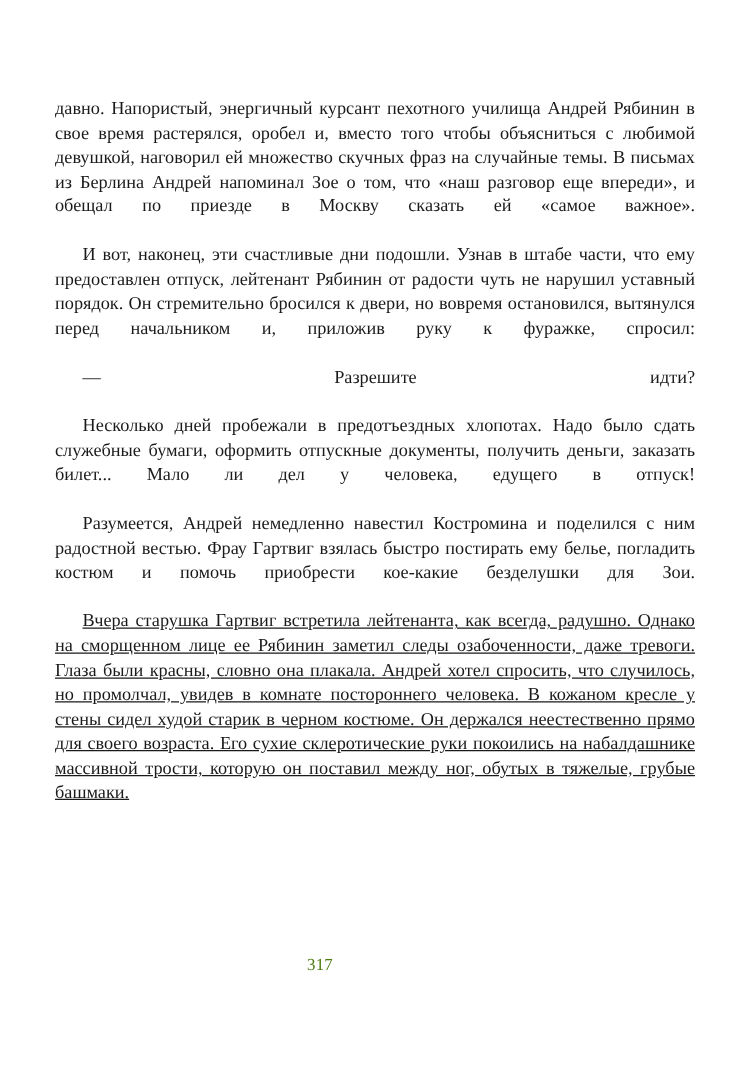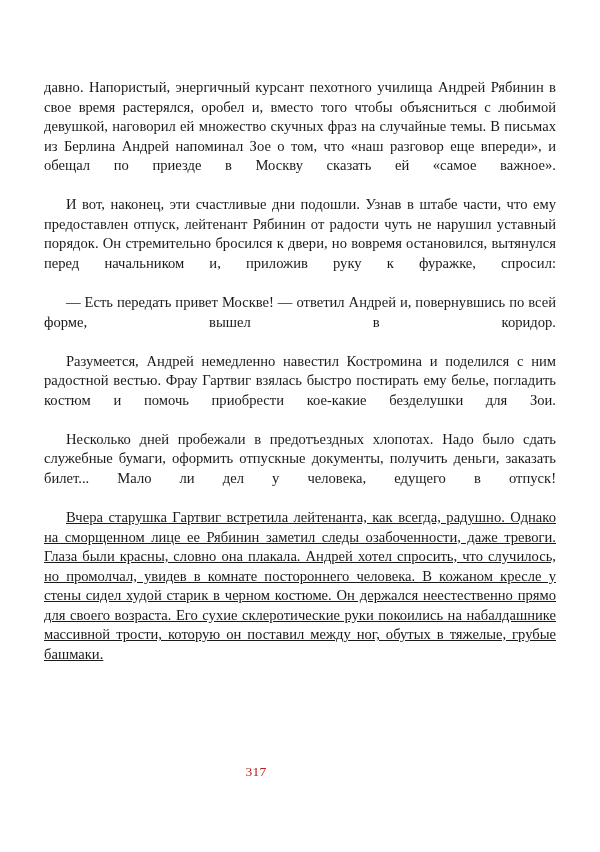--- a/index.html
+++ b/index.html
@@ -78,6 +78,7 @@
   <div class="text-block">
     <p class="para cont">давно. Напористый, энергичный курсант пехотного училища Андрей Рябинин в свое время растерялся, оробел и, вместо того чтобы объясниться с любимой девушкой, наговорил ей множество скучных фраз на случайные темы. В письмах из Берлина Андрей напоминал Зое о том, что «наш разговор еще впереди», и обещал по приезде в Москву сказать ей «самое важное».</p>
     <p class="para">И вот, наконец, эти счастливые дни подошли. Узнав в штабе части, что ему предоставлен отпуск, лейтенант Рябинин от радости чуть не нарушил уставный порядок. Он стремительно бросился к двери, но вовремя остановился, вытянулся перед начальником и, приложив руку к фуражке, спросил:</p>
+    <p class="para">— Разрешите идти?</p>
     <p class="para">— Есть передать привет Москве! — ответил Андрей и, повернувшись по всей форме, вышел в коридор.</p>
     <p class="para">Разумеется, Андрей немедленно навестил Костромина и поделился с ним радостной вестью. Фрау Гартвиг взялась быстро постирать ему белье, погладить костюм и помочь приобрести кое-какие безделушки для Зои.</p>
     <p class="para">Несколько дней пробежали в предотъездных хлопотах. Надо было сдать служебные бумаги, оформить отпускные документы, получить деньги, заказать билет... Мало ли дел у человека, едущего в отпуск!</p>

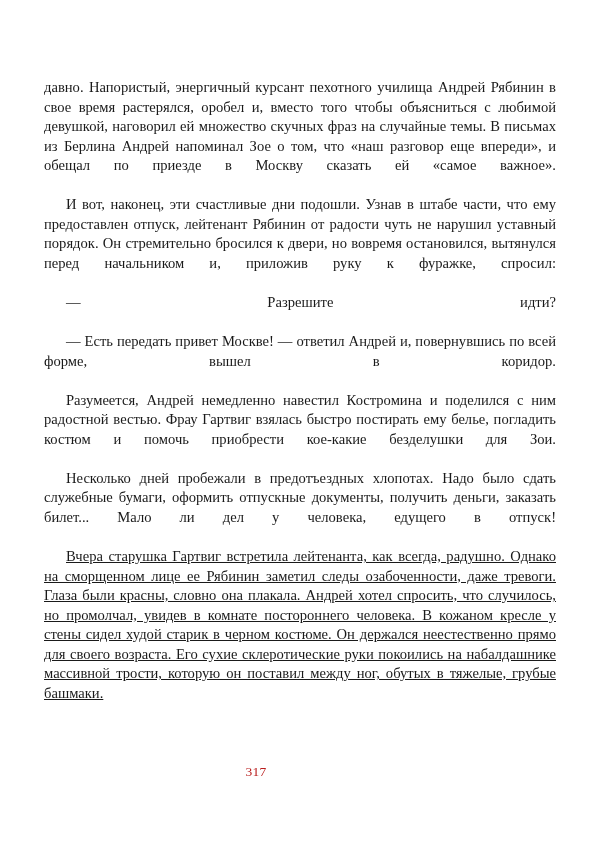--- a/index.html
+++ b/index.html
@@ -79,7 +79,6 @@
     <p class="para cont">давно. Напористый, энергичный курсант пехотного училища Андрей Рябинин в свое время растерялся, оробел и, вместо того чтобы объясниться с любимой девушкой, наговорил ей множество скучных фраз на случайные темы. В письмах из Берлина Андрей напоминал Зое о том, что «наш разговор еще впереди», и обещал по приезде в Москву сказать ей «самое важное».</p>
     <p class="para">И вот, наконец, эти счастливые дни подошли. Узнав в штабе части, что ему предоставлен отпуск, лейтенант Рябинин от радости чуть не нарушил уставный порядок. Он стремительно бросился к двери, но вовремя остановился, вытянулся перед начальником и, приложив руку к фуражке, спросил:</p>
     <p class="para">— Разрешите идти?</p>
-    <p class="para">— Есть передать привет Москве! — ответил Андрей и, повернувшись по всей форме, вышел в коридор.</p>
     <p class="para">Разумеется, Андрей немедленно навестил Костромина и поделился с ним радостной вестью. Фрау Гартвиг взялась быстро постирать ему белье, погладить костюм и помочь приобрести кое-какие безделушки для Зои.</p>
     <p class="para">Несколько дней пробежали в предотъездных хлопотах. Надо было сдать служебные бумаги, оформить отпускные документы, получить деньги, заказать билет... Мало ли дел у человека, едущего в отпуск!</p>
     <p class="para">Вчера старушка Гартвиг встретила лейтенанта, как всегда, радушно. Однако на сморщенном лице ее Рябинин заметил следы озабоченности, даже тревоги. Глаза были красны, словно она плакала. Андрей хотел спросить, что случилось, но промолчал, увидев в комнате постороннего человека. В кожаном кресле у стены сидел худой старик в черном костюме. Он держался неестественно прямо для своего возраста. Его сухие склеротические руки покоились на набалдашнике массивной трости, которую он поставил между ног, обутых в тяжелые, грубые башмаки.</p>

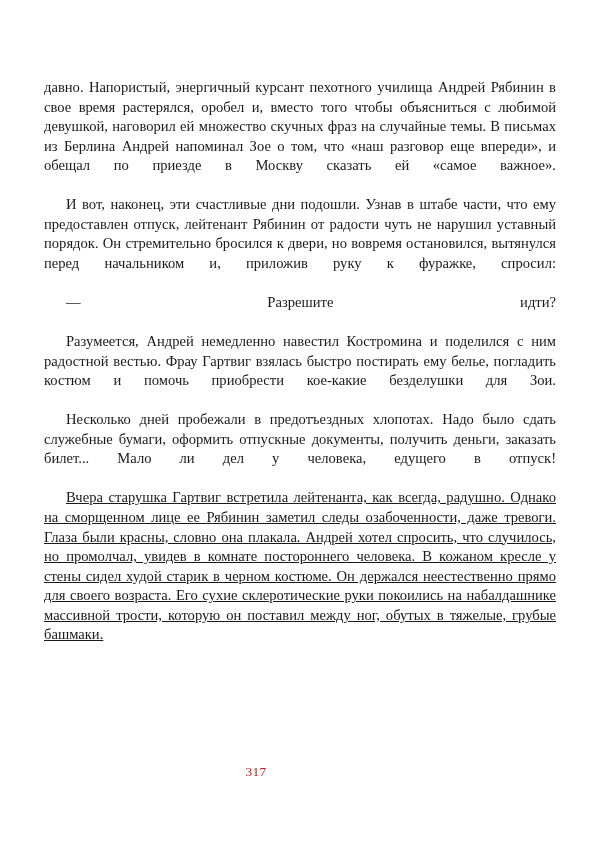--- a/index.html
+++ b/index.html
@@ -79,8 +79,8 @@
     <p class="para cont">давно. Напористый, энергичный курсант пехотного училища Андрей Рябинин в свое время растерялся, оробел и, вместо того чтобы объясниться с любимой девушкой, наговорил ей множество скучных фраз на случайные темы. В письмах из Берлина Андрей напоминал Зое о том, что «наш разговор еще впереди», и обещал по приезде в Москву сказать ей «самое важное».</p>
     <p class="para">И вот, наконец, эти счастливые дни подошли. Узнав в штабе части, что ему предоставлен отпуск, лейтенант Рябинин от радости чуть не нарушил уставный порядок. Он стремительно бросился к двери, но вовремя остановился, вытянулся перед начальником и, приложив руку к фуражке, спросил:</p>
     <p class="para">— Разрешите идти?</p>
+    <p class="para">Несколько дней пробежали в предотъездных хлопотах. Надо было сдать служебные бумаги, оформить отпускные документы, получить деньги, заказать билет... Мало ли дел у человека, едущего в отпуск!</p>
     <p class="para">Разумеется, Андрей немедленно навестил Костромина и поделился с ним радостной вестью. Фрау Гартвиг взялась быстро постирать ему белье, погладить костюм и помочь приобрести кое-какие безделушки для Зои.</p>
-    <p class="para">Несколько дней пробежали в предотъездных хлопотах. Надо было сдать служебные бумаги, оформить отпускные документы, получить деньги, заказать билет... Мало ли дел у человека, едущего в отпуск!</p>
     <p class="para">Вчера старушка Гартвиг встретила лейтенанта, как всегда, радушно. Однако на сморщенном лице ее Рябинин заметил следы озабоченности, даже тревоги. Глаза были красны, словно она плакала. Андрей хотел спросить, что случилось, но промолчал, увидев в комнате постороннего человека. В кожаном кресле у стены сидел худой старик в черном костюме. Он держался неестественно прямо для своего возраста. Его сухие склеротические руки покоились на набалдашнике массивной трости, которую он поставил между ног, обутых в тяжелые, грубые башмаки.</p>
   </div>
 

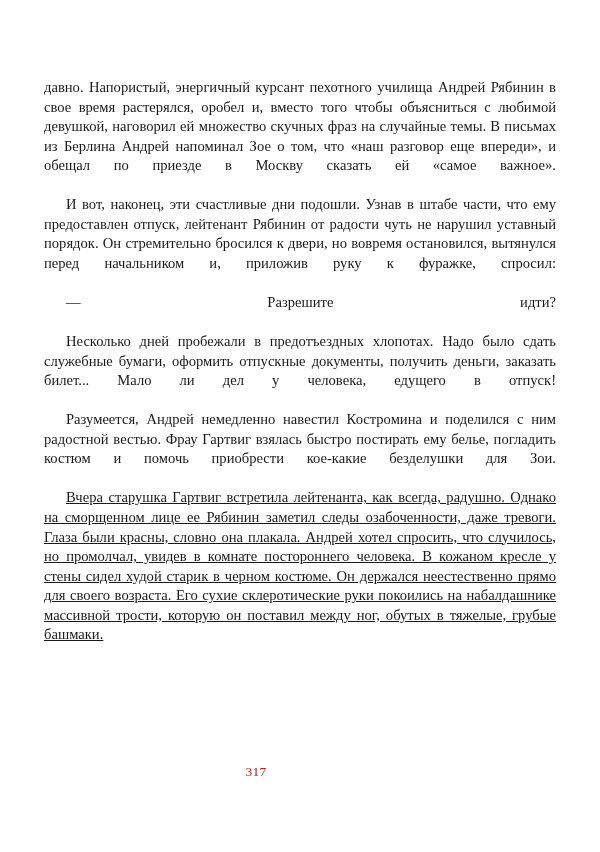--- a/index.html
+++ b/index.html
@@ -64,7 +64,7 @@
     text-align: center;
     font-size: 13.5px;
     line-height: 16px;
-    color: #b91c1c;
+    color: #4d7c0f;
     letter-spacing: 0.2px;
     padding-right: 88px;
     box-sizing: border-box;

